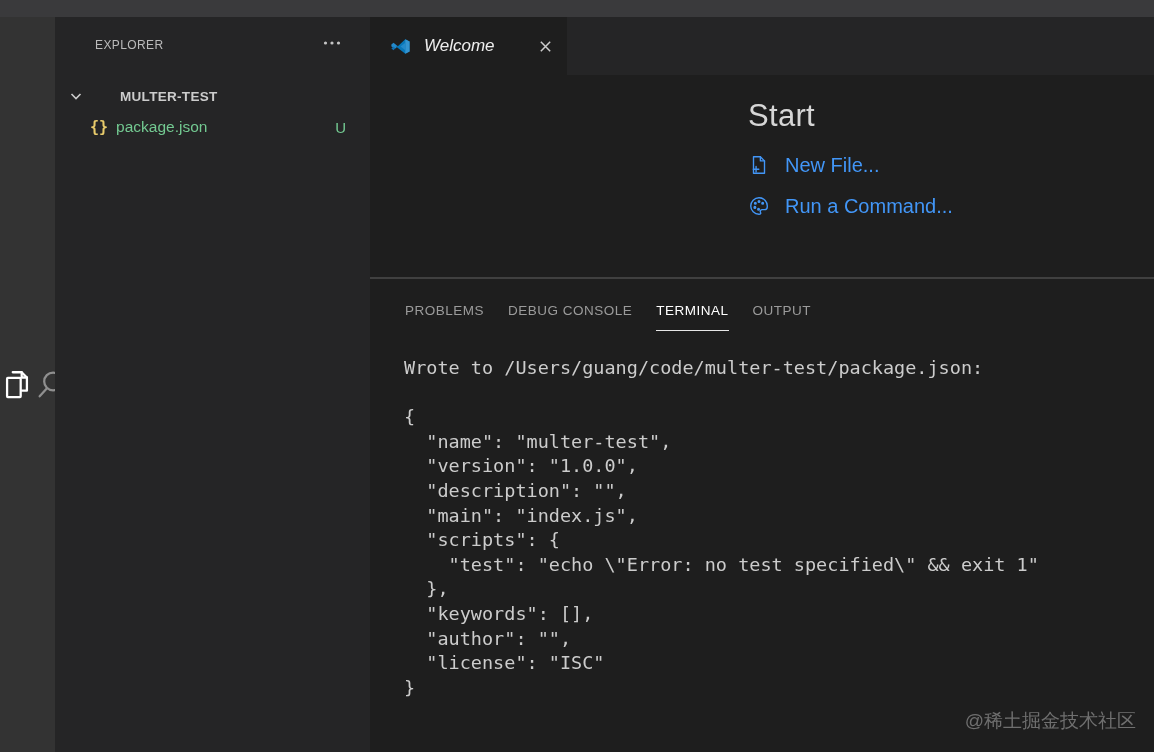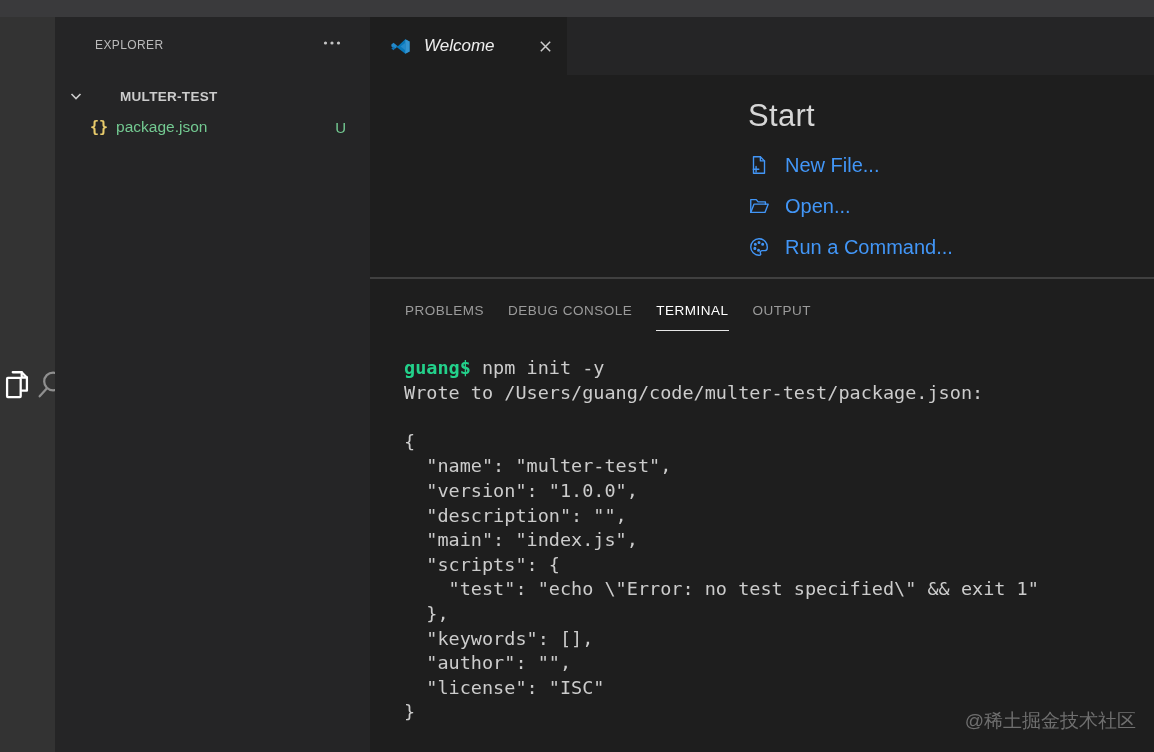--- a/index.html
+++ b/index.html
@@ -189,13 +189,6 @@
             <path d="M9 15.5h6M12 12.5v6" transform="translate(-3.2,1.2)"></path>
           </svg>
           <span class="lbl">New File...</span>
-        </div>
-        <div class="start-link">
-          <svg viewBox="0 0 24 24">
-            <path d="M3 19V5h6l2 2.5h8V10"></path>
-            <path d="M3 19l3.5-9H22l-3.5 9z"></path>
-          </svg>
-          <span class="lbl">Open...</span>
         </div>
         <div class="start-link">
           <svg viewBox="0 0 24 24">

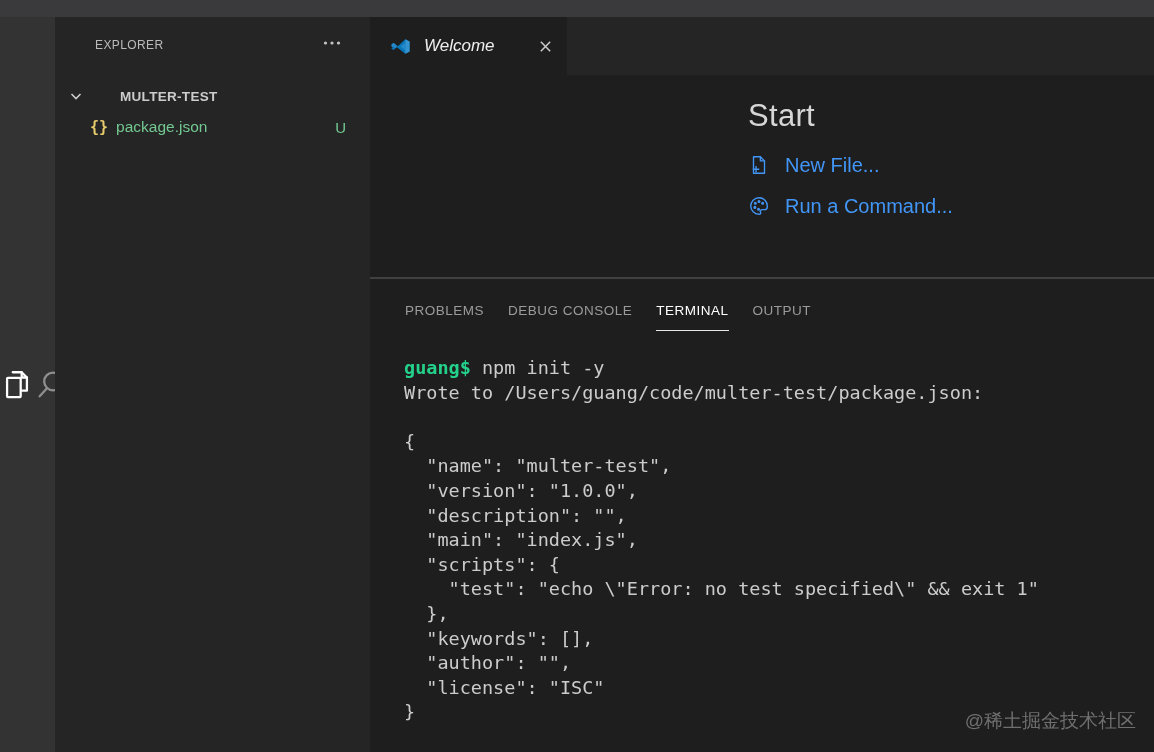--- a/index.html
+++ b/index.html
@@ -211,7 +211,6 @@
           <div class="panel-tab">OUTPUT</div>
         </div>
         <div class="terminal">
-          <div class="term-line"><span class="prompt">guang$</span><span> npm init -y</span></div>
           <div class="term-line">Wrote to /Users/guang/code/multer-test/package.json:</div>
           <div class="term-line"></div>
           <div class="term-line">{</div>

